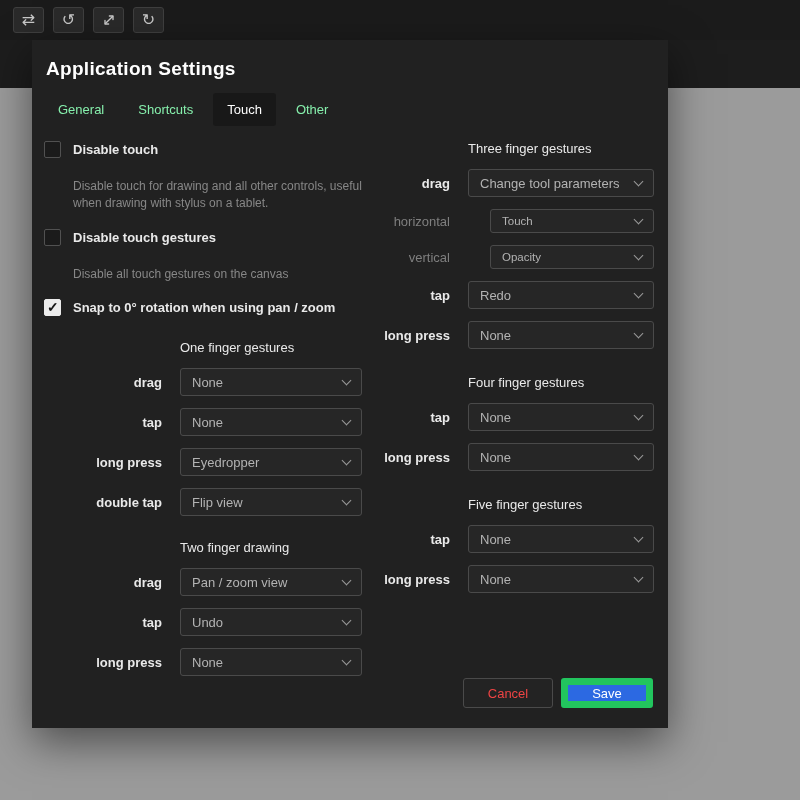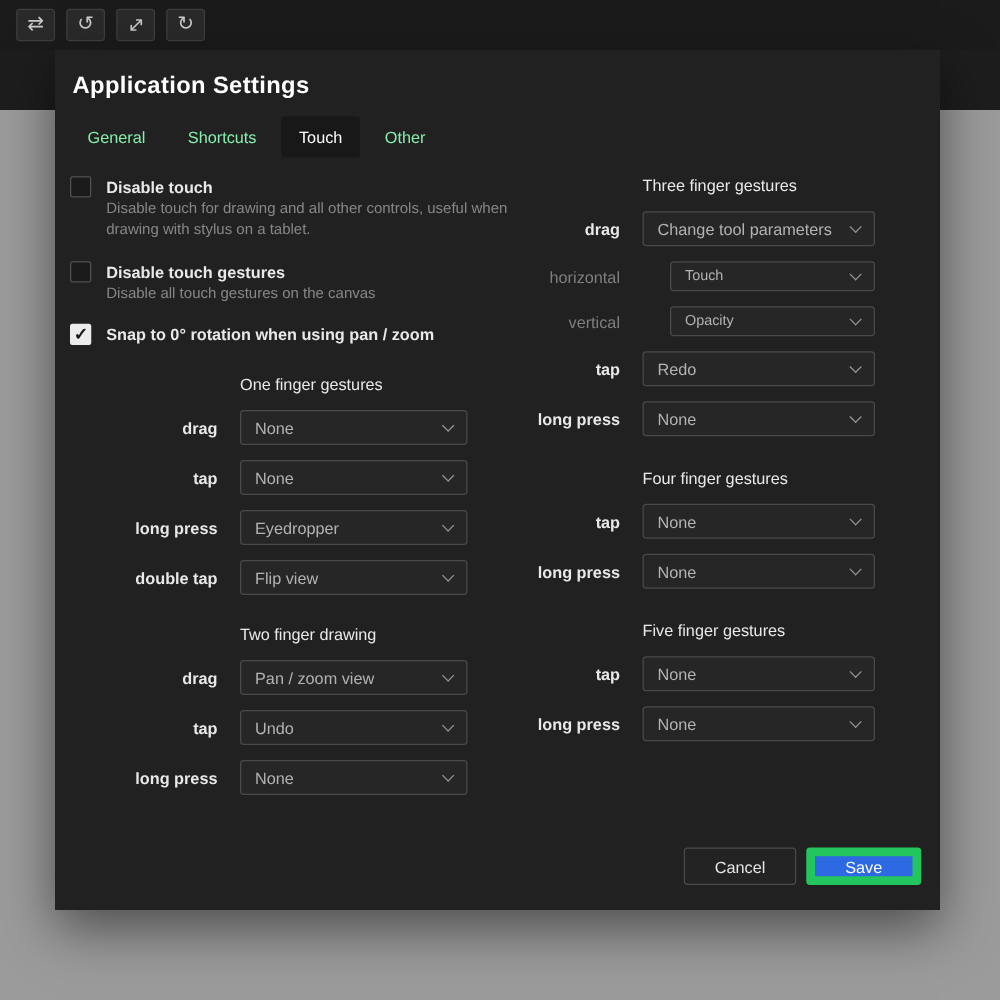--- a/index.html
+++ b/index.html
@@ -18,7 +18,7 @@
               font-size:16px; line-height:1; cursor:pointer; }
   .tool-btn svg { display:block; }
 
-  .dialog { position:absolute; left:44px; top:40px; width:708px; height:688px; background:#212121;
+  .dialog { position:absolute; left:32px; top:40px; width:636px; height:688px; background:#212121;
             box-shadow:0 14px 40px rgba(0,0,0,.5); padding:18px 12px; }
   .dlg-title { color:#ffffff; font-size:19px; font-weight:bold; letter-spacing:.3px; padding-left:2px; }
 

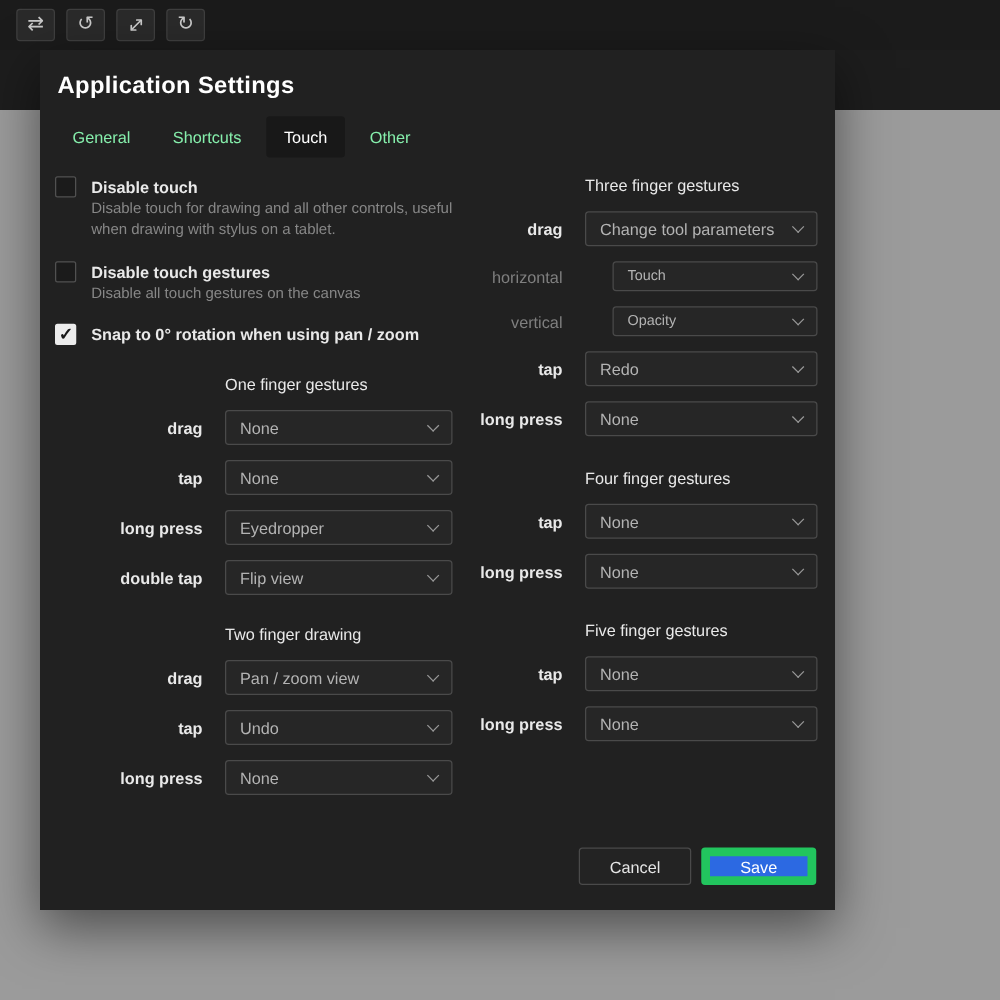--- a/index.html
+++ b/index.html
@@ -38,7 +38,7 @@
   .cb.checked::after { content:"✓"; position:absolute; left:2px; top:0px; font-size:14px;
                        font-weight:bold; color:#161616; line-height:15px; }
   .opt-label { color:#e9e9e9; font-size:13px; font-weight:bold; }
-  .opt-desc { color:#878787; font-size:12px; line-height:1.45; margin:0 0 0 29px; max-width:332px; }
+  .opt-desc { color:#878787; font-size:12px; line-height:1.45; margin:20px 0 0 29px; max-width:332px; }
 
   .group { display:grid; grid-template-columns:118px 182px; column-gap:18px; row-gap:12px;
            margin-top:24px; align-items:center; }

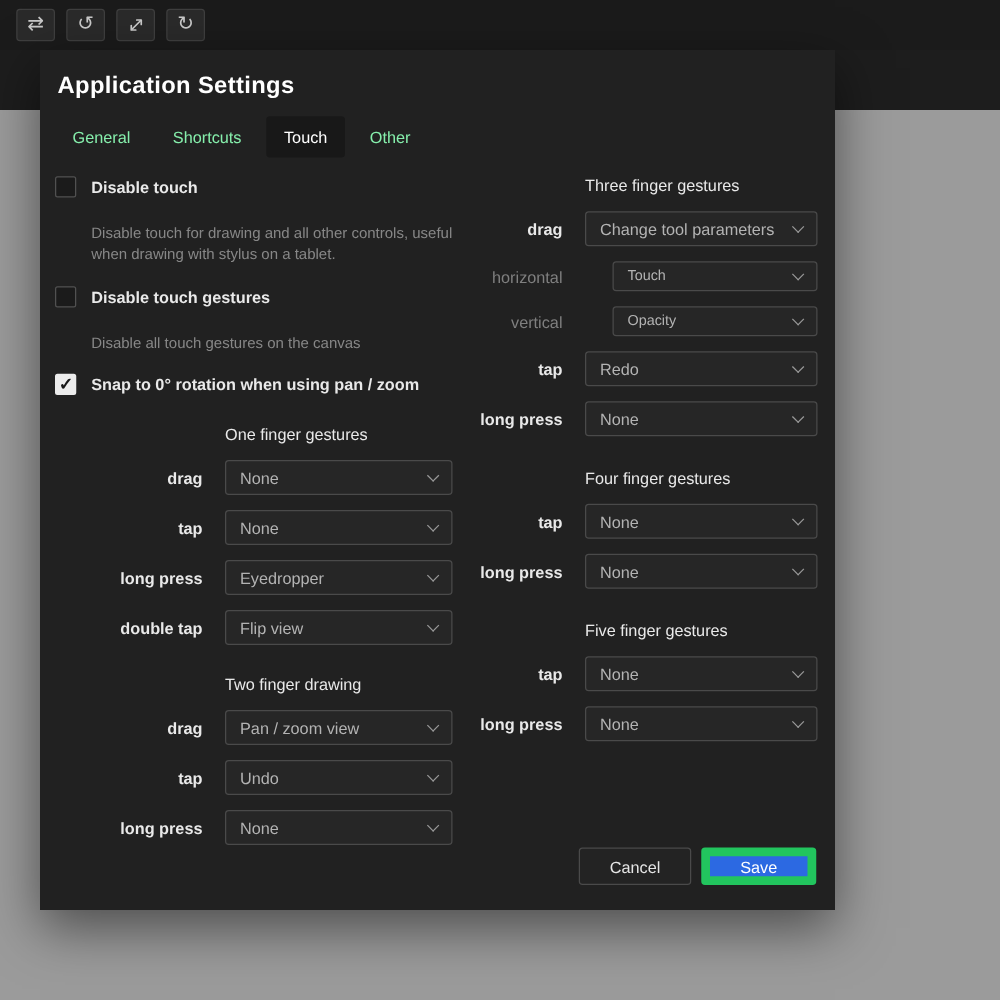--- a/index.html
+++ b/index.html
@@ -59,7 +59,7 @@
   .footer { position:absolute; right:15px; bottom:20px; display:flex; gap:8px; }
   .btn { height:30px; border-radius:3px; font-size:13px; display:flex; align-items:center;
          justify-content:center; cursor:pointer; }
-  .btn-cancel { width:90px; background:#232323; border:1px solid #4a4a4a; color:#e5e5e5; }
+  .btn-cancel { width:90px; background:#232323; border:1px solid #4a4a4a; color:#ef4444; }
   .btn-save { width:92px; background:#2c69e2; border:7px solid #22c55e; color:#ffffff; }
 </style>
 </head>

